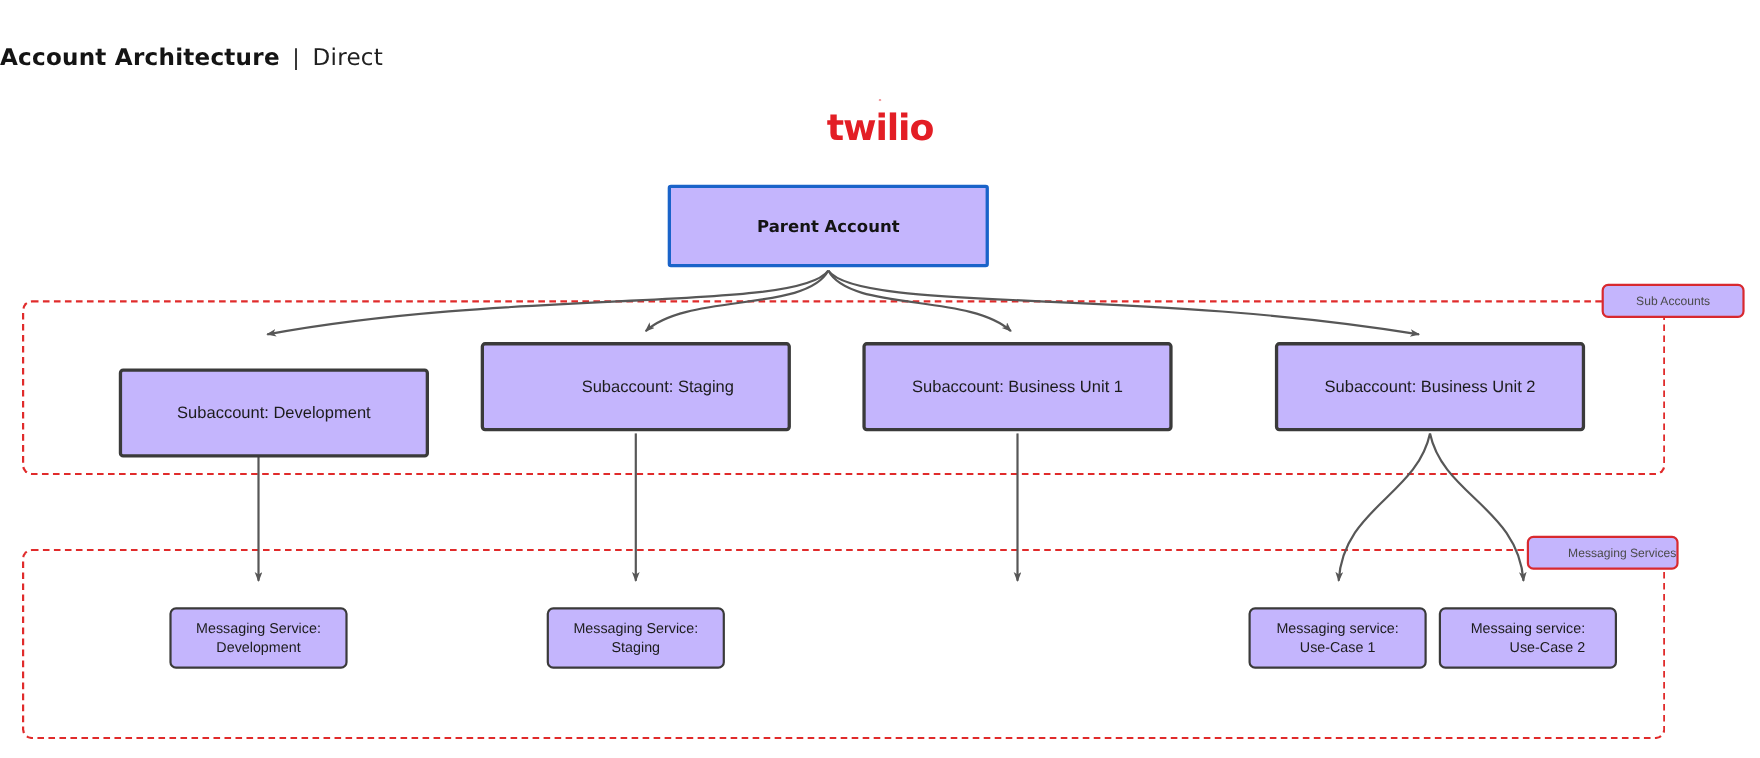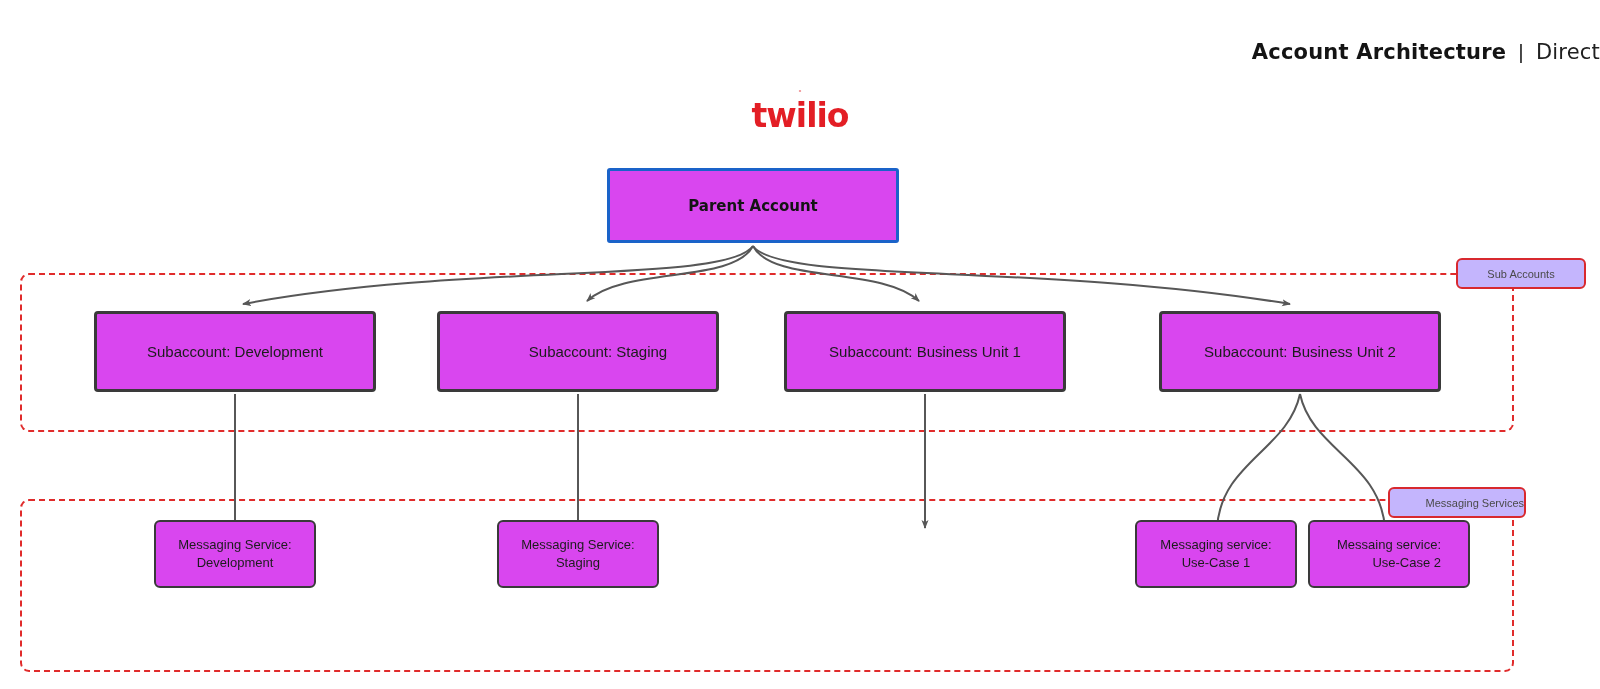--- a/index.html
+++ b/index.html
@@ -8,7 +8,7 @@
     font-family:"Liberation Sans",sans-serif;color:#1f1f1f;overflow:hidden;
   }
   
-  .title-row{position:absolute;top:40px;left:0;width:100%;text-align:right;
+  .title-row{position:absolute;top:40px;left:0;width:100%;text-align:left;
     font-size:21px;letter-spacing:.2px;}
   .title-primary{font-weight:bold;color:#141414;font-family:"DejaVu Sans","Liberation Sans",sans-serif;}
   .title-sep{font-weight:normal;color:#2b2b2b;margin:0 6px;}

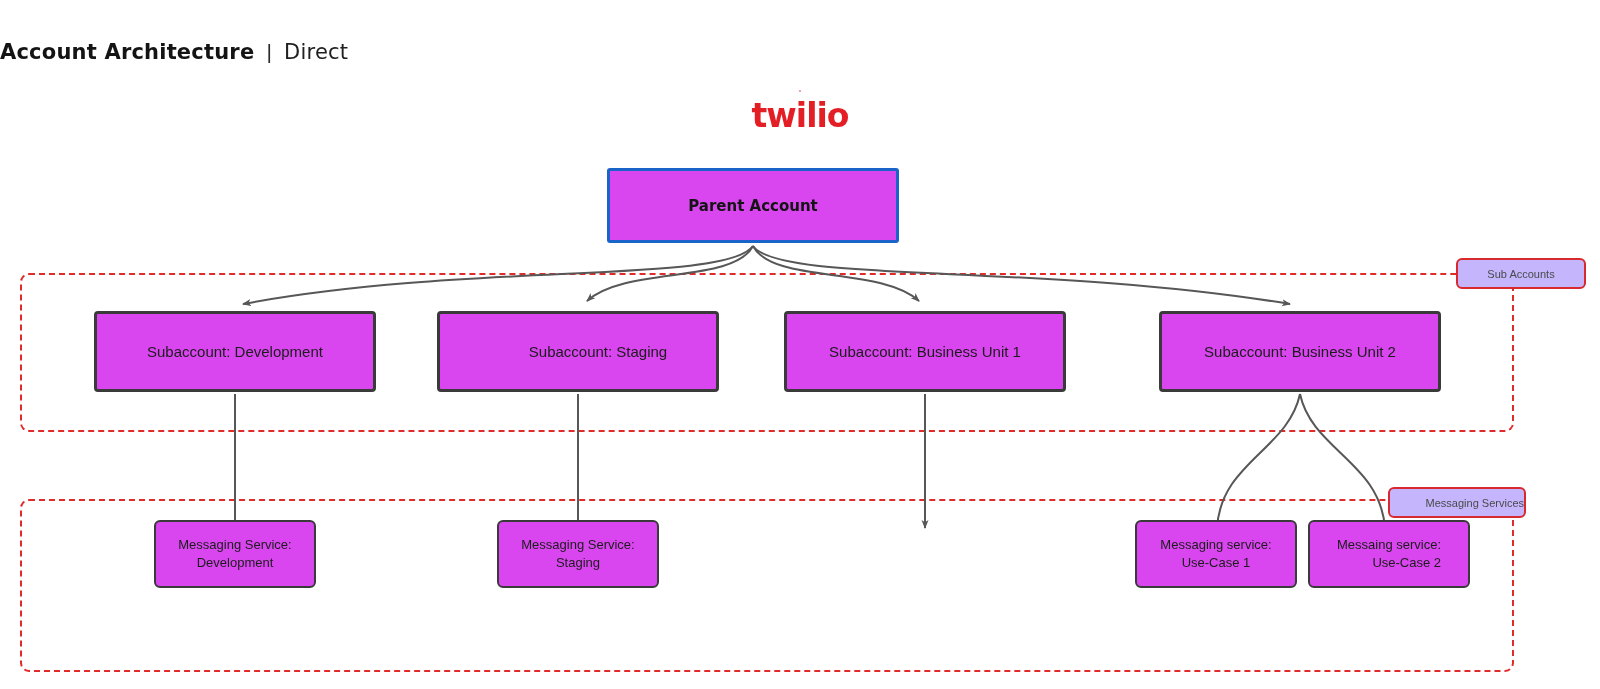--- a/index.html
+++ b/index.html
@@ -30,7 +30,7 @@
   .region-label-sub{left:1456px;top:258px;width:126px;height:27px;}
   .region-label-msg{left:1388px;top:487px;width:134px;height:27px;justify-content:flex-end;}
   
-  .node{position:absolute;background:#d946ef;display:flex;align-items:center;
+  .node{position:absolute;background:#c4b5fd;display:flex;align-items:center;
     justify-content:center;text-align:center;z-index:2;box-sizing:border-box;}
   .node-parent{left:607px;top:168px;width:292px;height:75px;border:3px solid #1A63C9;
     border-radius:3px;font-weight:bold;font-size:15px;color:#141414;

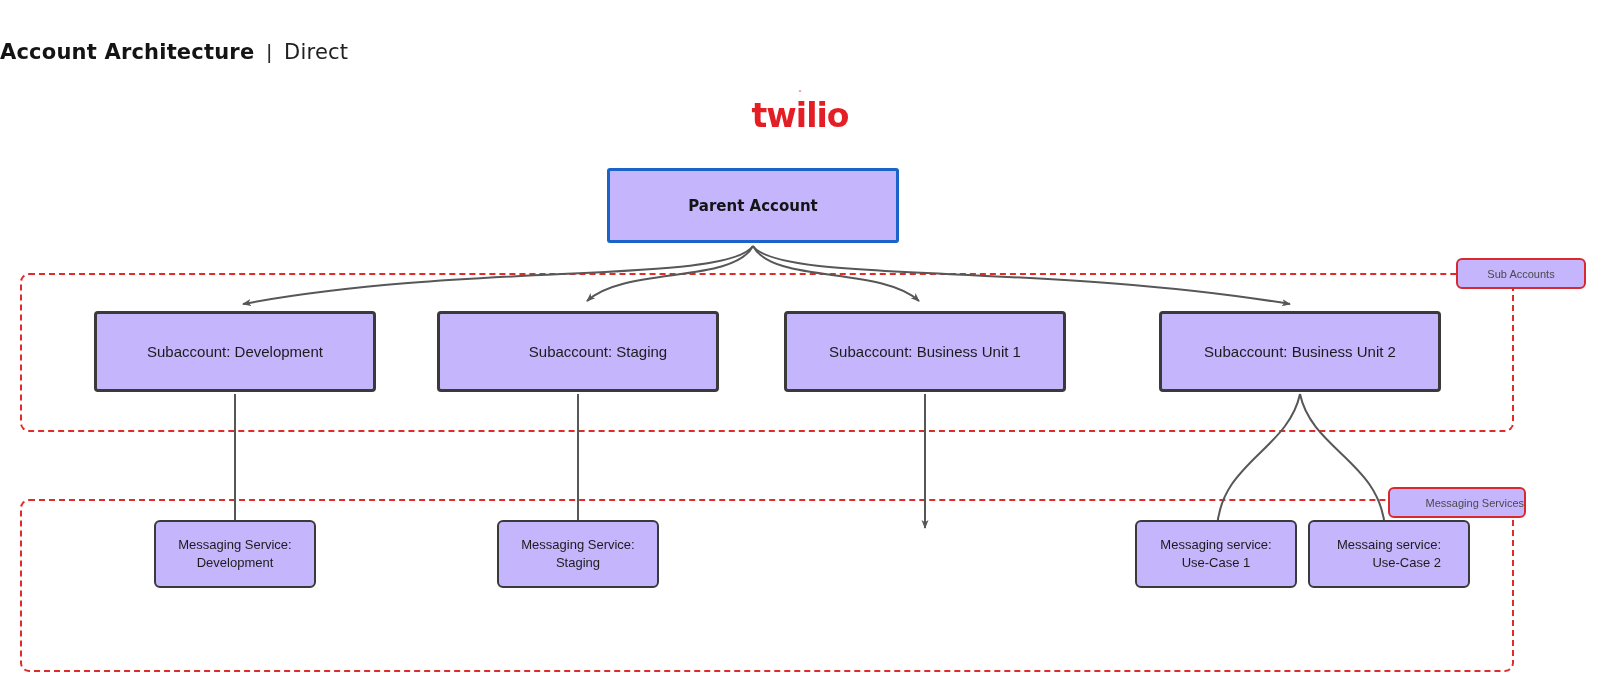--- a/index.html
+++ b/index.html
@@ -37,7 +37,7 @@
     font-family:"DejaVu Sans","Liberation Sans",sans-serif;}
   .node-sub{top:311px;height:81px;width:282px;border:3px solid #3A3A3A;border-radius:4px;
     font-size:15px;color:#1c1c1c;}
-  .sub-1{left:94px;} .sub-2{left:437px;padding-left:40px;} .sub-3{left:784px;} .sub-4{left:1159px;}
+  .sub-1{left:108px;margin-top:24px;} .sub-2{left:437px;padding-left:40px;} .sub-3{left:784px;} .sub-4{left:1159px;}
   .node-msg{top:520px;height:68px;width:162px;border:2px solid #3A3A3A;border-radius:6px;
     font-size:13px;color:#1c1c1c;line-height:1.4;white-space:pre-line;}
   .msg-1{left:154px;} .msg-2{left:497px;} .msg-3{left:841px;width:168px;}

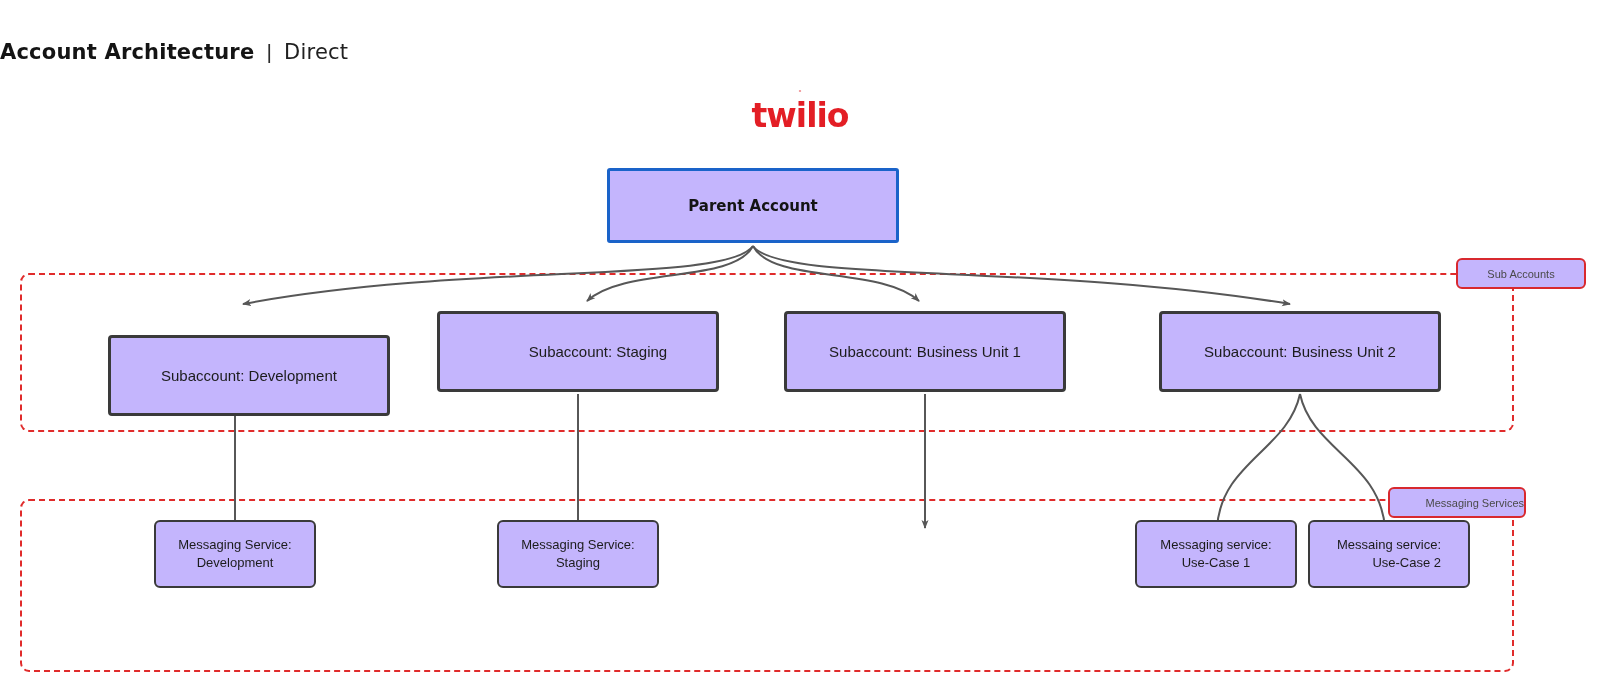--- a/index.html
+++ b/index.html
@@ -38,7 +38,7 @@
   .node-sub{top:311px;height:81px;width:282px;border:3px solid #3A3A3A;border-radius:4px;
     font-size:15px;color:#1c1c1c;}
   .sub-1{left:108px;margin-top:24px;} .sub-2{left:437px;padding-left:40px;} .sub-3{left:784px;} .sub-4{left:1159px;}
-  .node-msg{top:520px;height:68px;width:162px;border:2px solid #3A3A3A;border-radius:6px;
+  .node-msg{top:552px;height:56px;width:162px;border:2px solid #3A3A3A;border-radius:6px;
     font-size:13px;color:#1c1c1c;line-height:1.4;white-space:pre-line;}
   .msg-1{left:154px;} .msg-2{left:497px;} .msg-3{left:841px;width:168px;}
   .msg-4{left:1135px;} .msg-5{left:1308px;text-align:right;}

